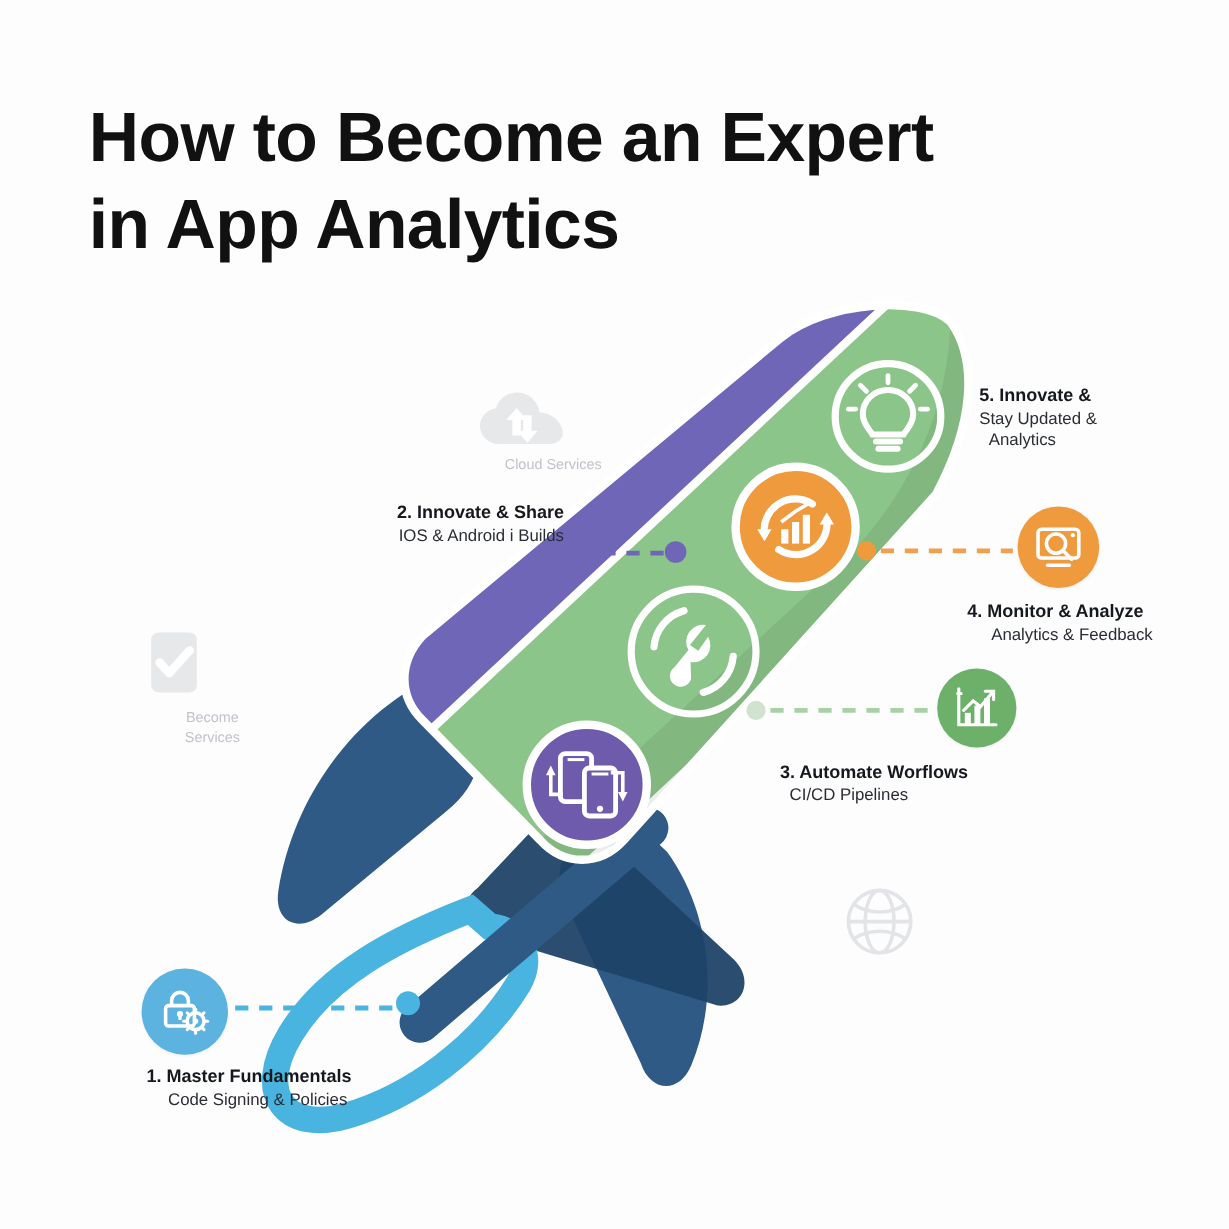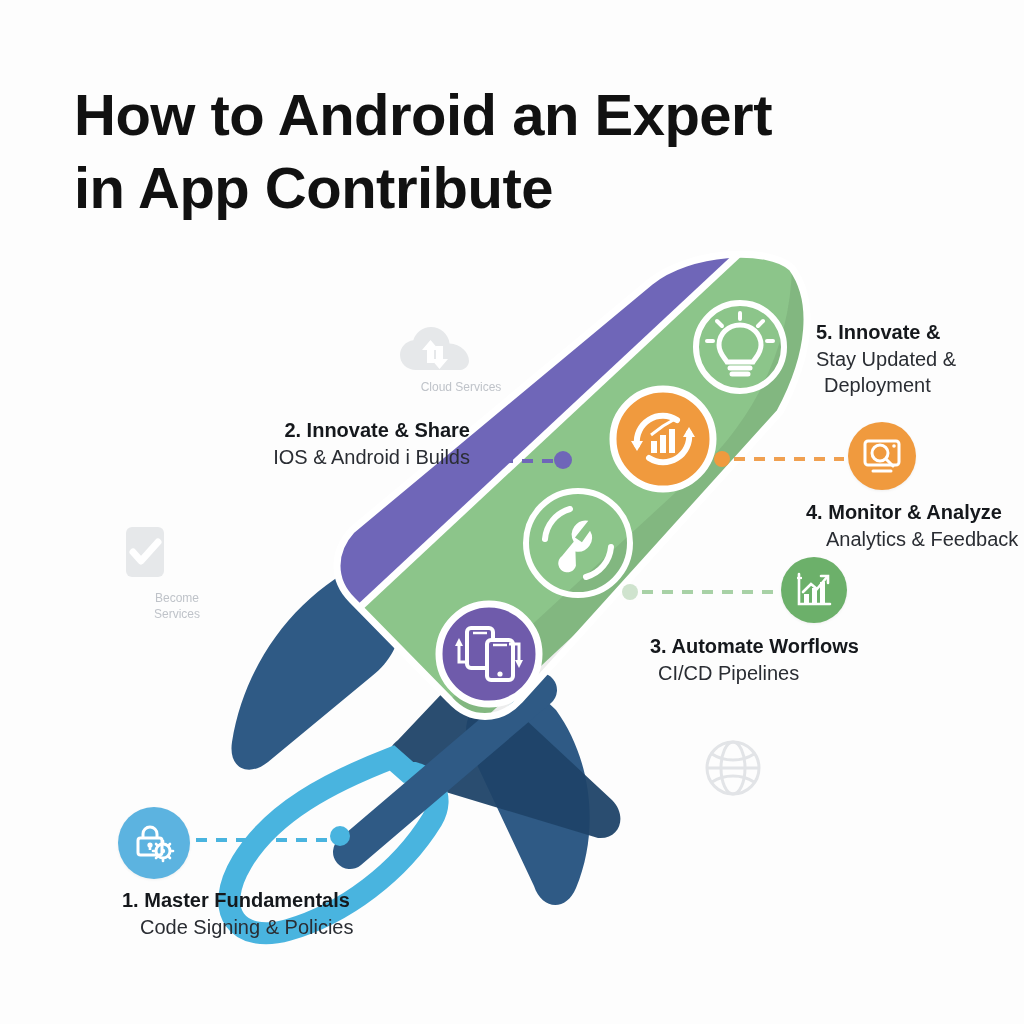--- a/index.html
+++ b/index.html
@@ -79,7 +79,7 @@
 <div id="infographic">
 
   <div class="title-block">
-    <div class="title-line">How to Android an Expert</div>
+    <div class="title-line">How to Become an Expert</div>
     <div class="title-line">in App Contribute</div>
   </div>
 

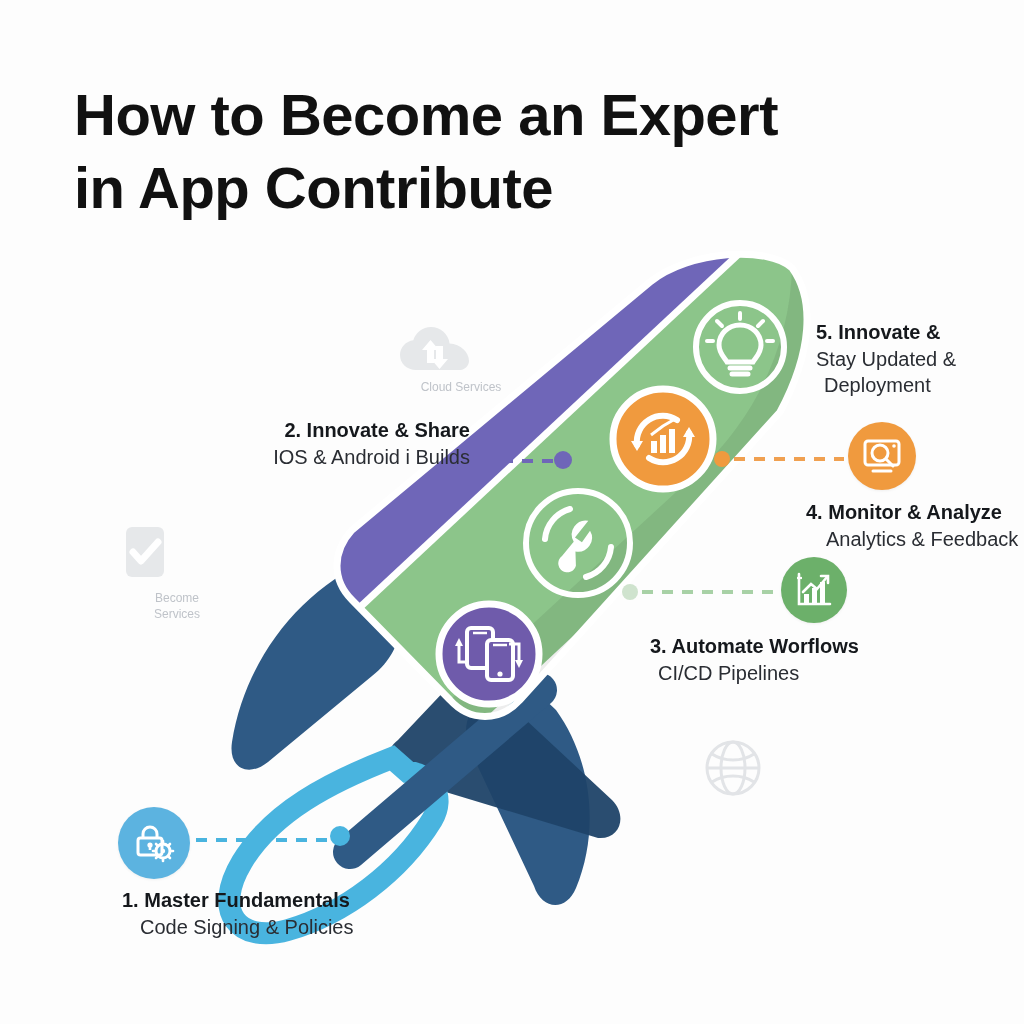--- a/index.html
+++ b/index.html
@@ -80,7 +80,7 @@
 
   <div class="title-block">
     <div class="title-line">How to Become an Expert</div>
-    <div class="title-line">in App Contribute</div>
+    <div class="title-line">in App Analytics</div>
   </div>
 
   <div class="ghost" style="left:396px;top:326px;width:130px;">

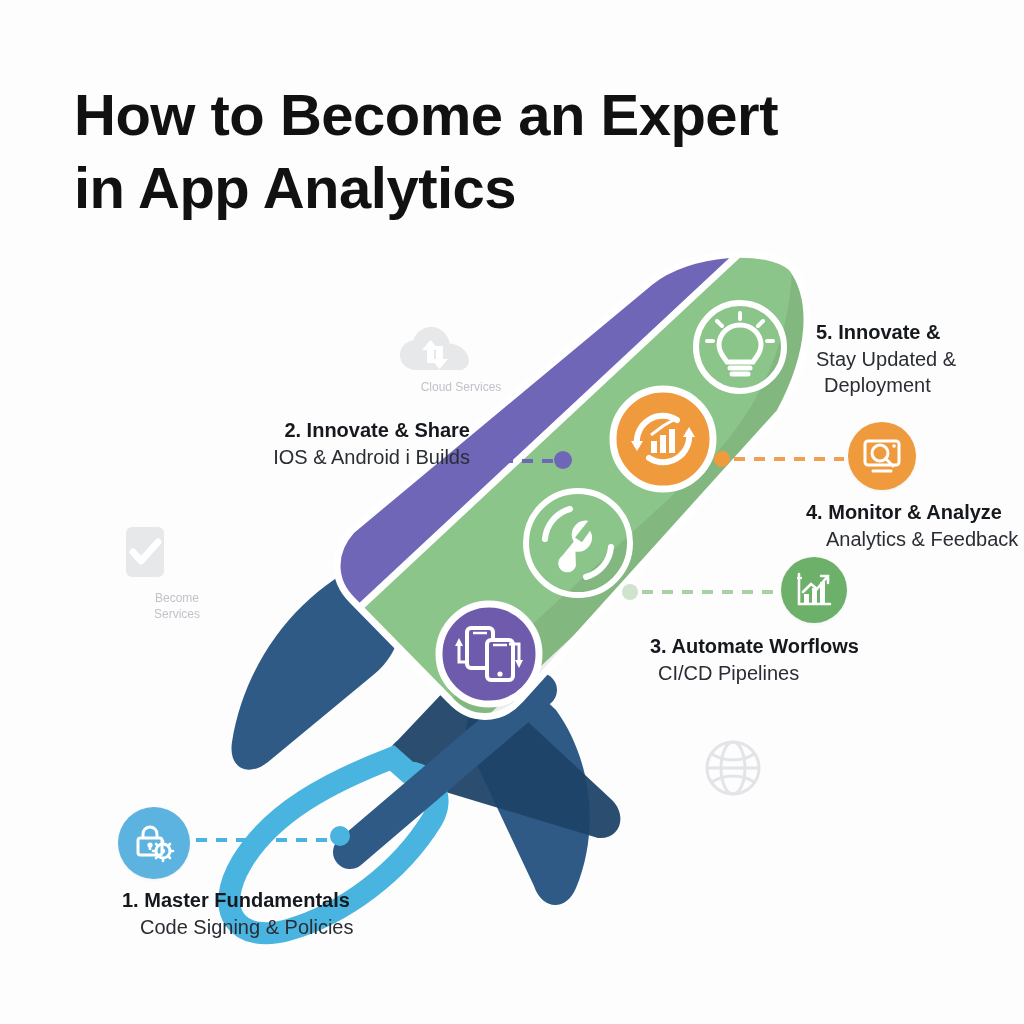--- a/index.html
+++ b/index.html
@@ -33,7 +33,7 @@
   .callout{position:absolute;}
   .callout .step-title{
     font-weight:bold;
-    font-size:20px;
+    font-size:15px;
     color:#15181c;
     line-height:1.28;
     white-space:nowrap;

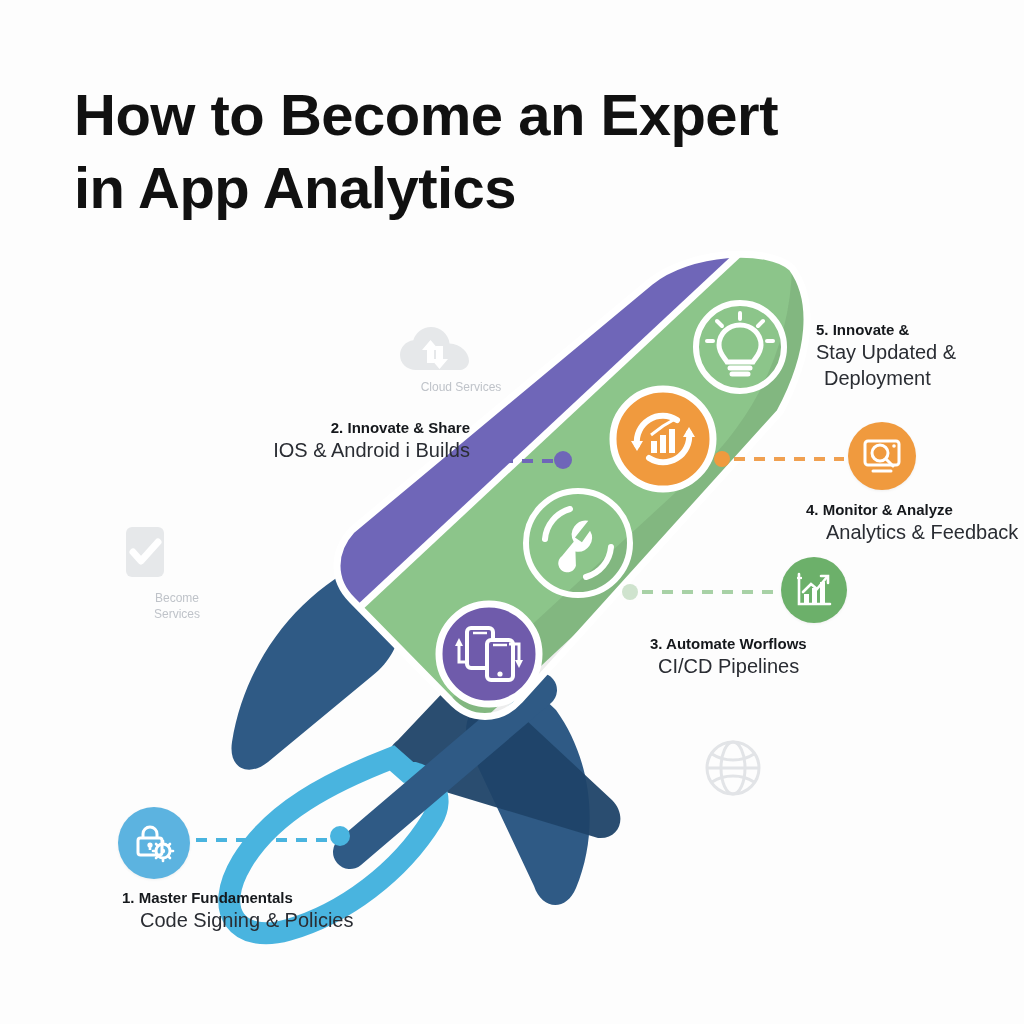--- a/index.html
+++ b/index.html
@@ -39,7 +39,7 @@
     white-space:nowrap;
   }
   .callout .step-sub{
-    font-size:20px;
+    font-size:14px;
     color:#2a2d33;
     line-height:1.30;
     white-space:nowrap;

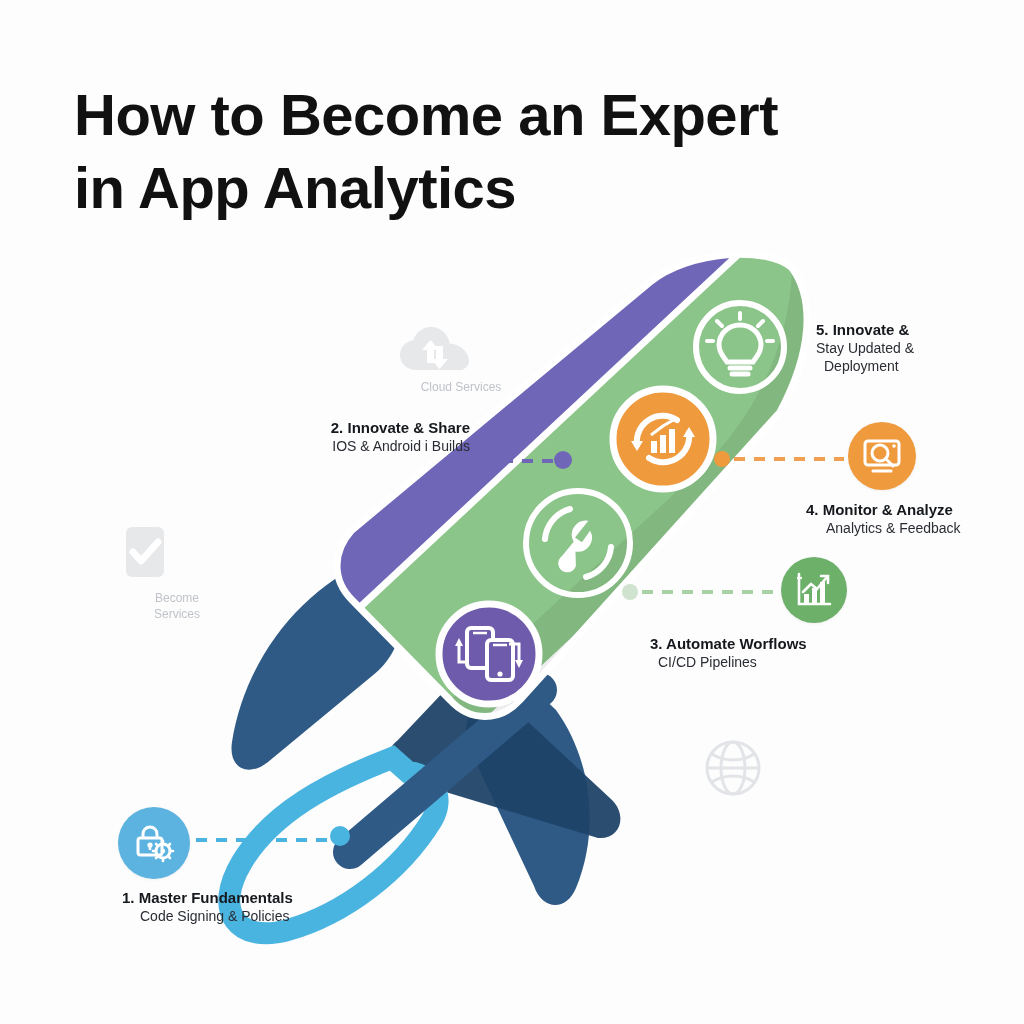--- a/index.html
+++ b/index.html
@@ -310,7 +310,7 @@
   <div class="callout ta-left" style="left:816px;top:320px;width:208px;">
     <div class="step-title">5. Innovate &amp;</div>
     <div class="step-sub">Stay Updated &amp;</div>
-    <div class="step-sub" style="margin-left:8px;">Deployment</div>
+    <div class="step-sub" style="margin-left:8px;">Analytics</div>
   </div>
 
   <div class="callout ta-right" style="left:196px;top:418px;width:274px;">

